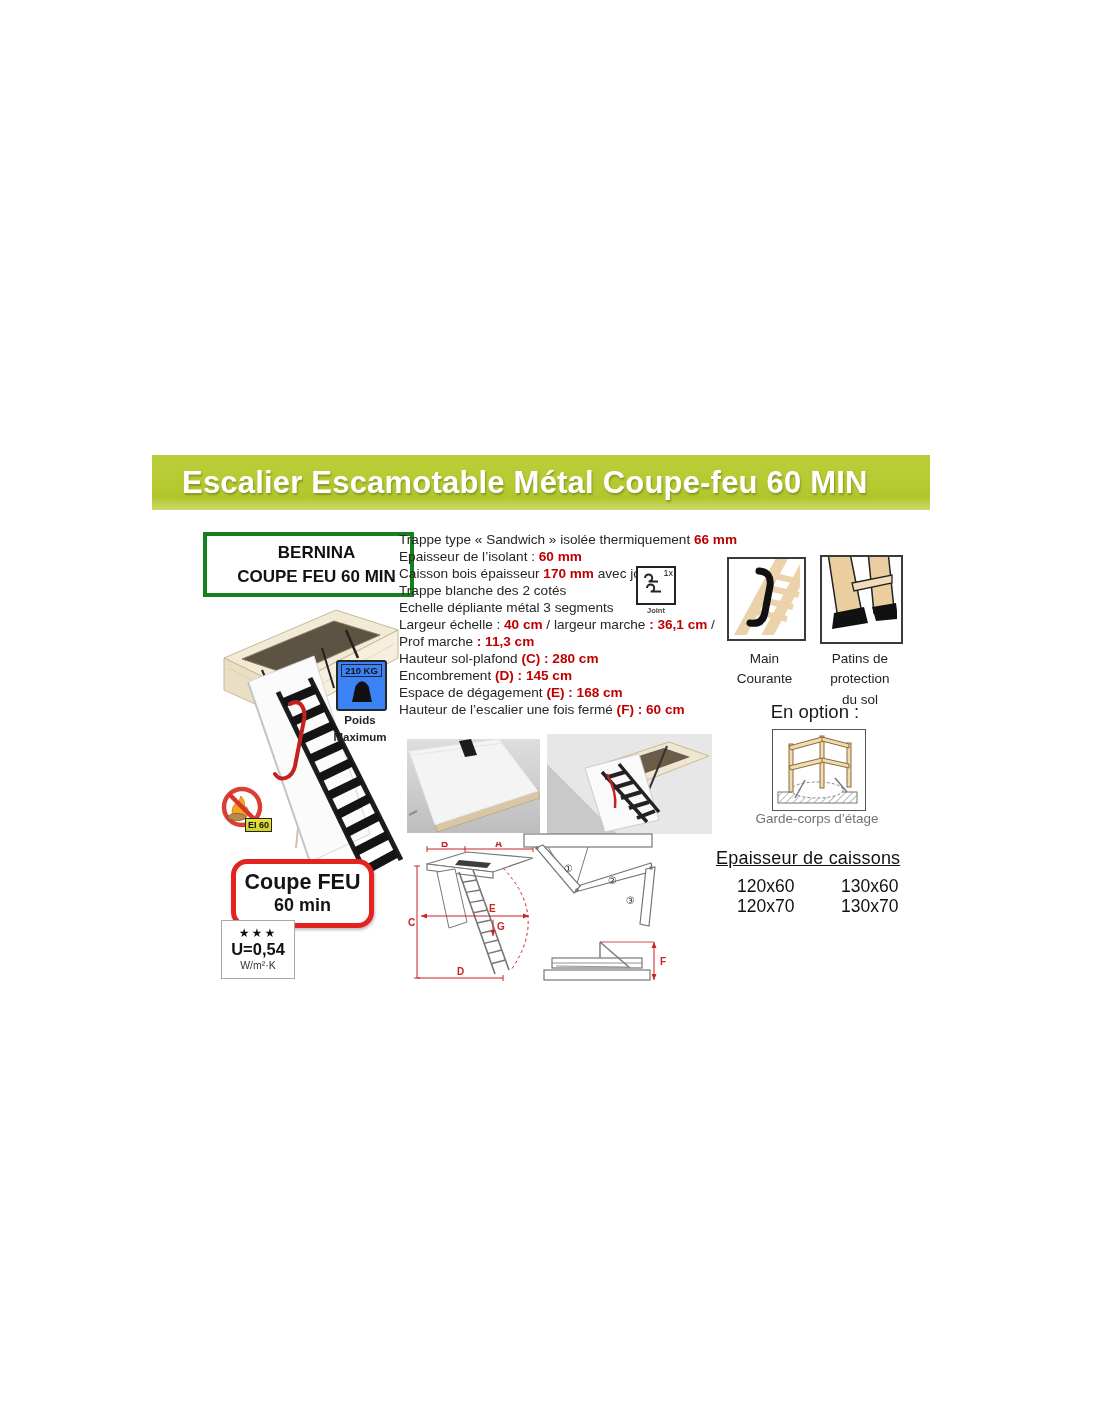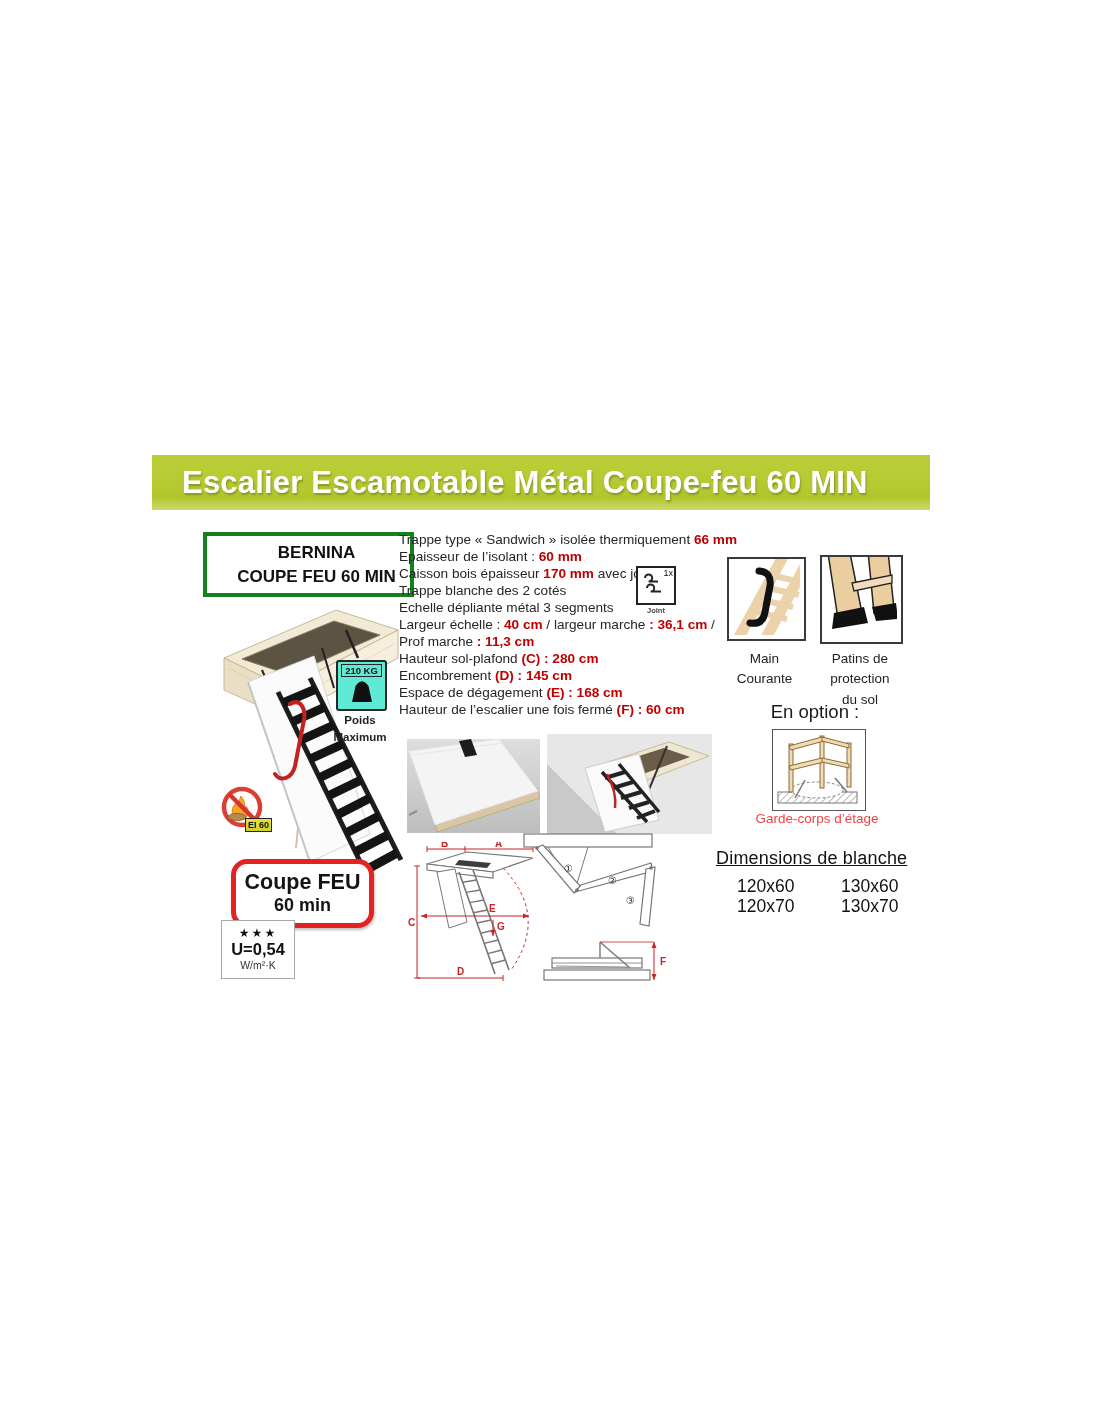--- a/index.html
+++ b/index.html
@@ -52,7 +52,7 @@
 
   
   .weight{position:absolute;left:336px;top:660px;width:47px;height:47px;border:2.5px solid #262626;
-          border-radius:3px;background:#5eead4;display:flex;flex-direction:column;align-items:center;}
+          border-radius:3px;background:#3b82f6;display:flex;flex-direction:column;align-items:center;}
   .weight-value{font-size:9.5px;font-weight:bold;border:1px solid #262626;padding:0 3px;margin-top:2px;color:#111;}
   .weight-caption{position:absolute;left:322px;top:712px;width:76px;text-align:center;
                   font-size:11.5px;font-weight:bold;line-height:1.5;color:#222;}

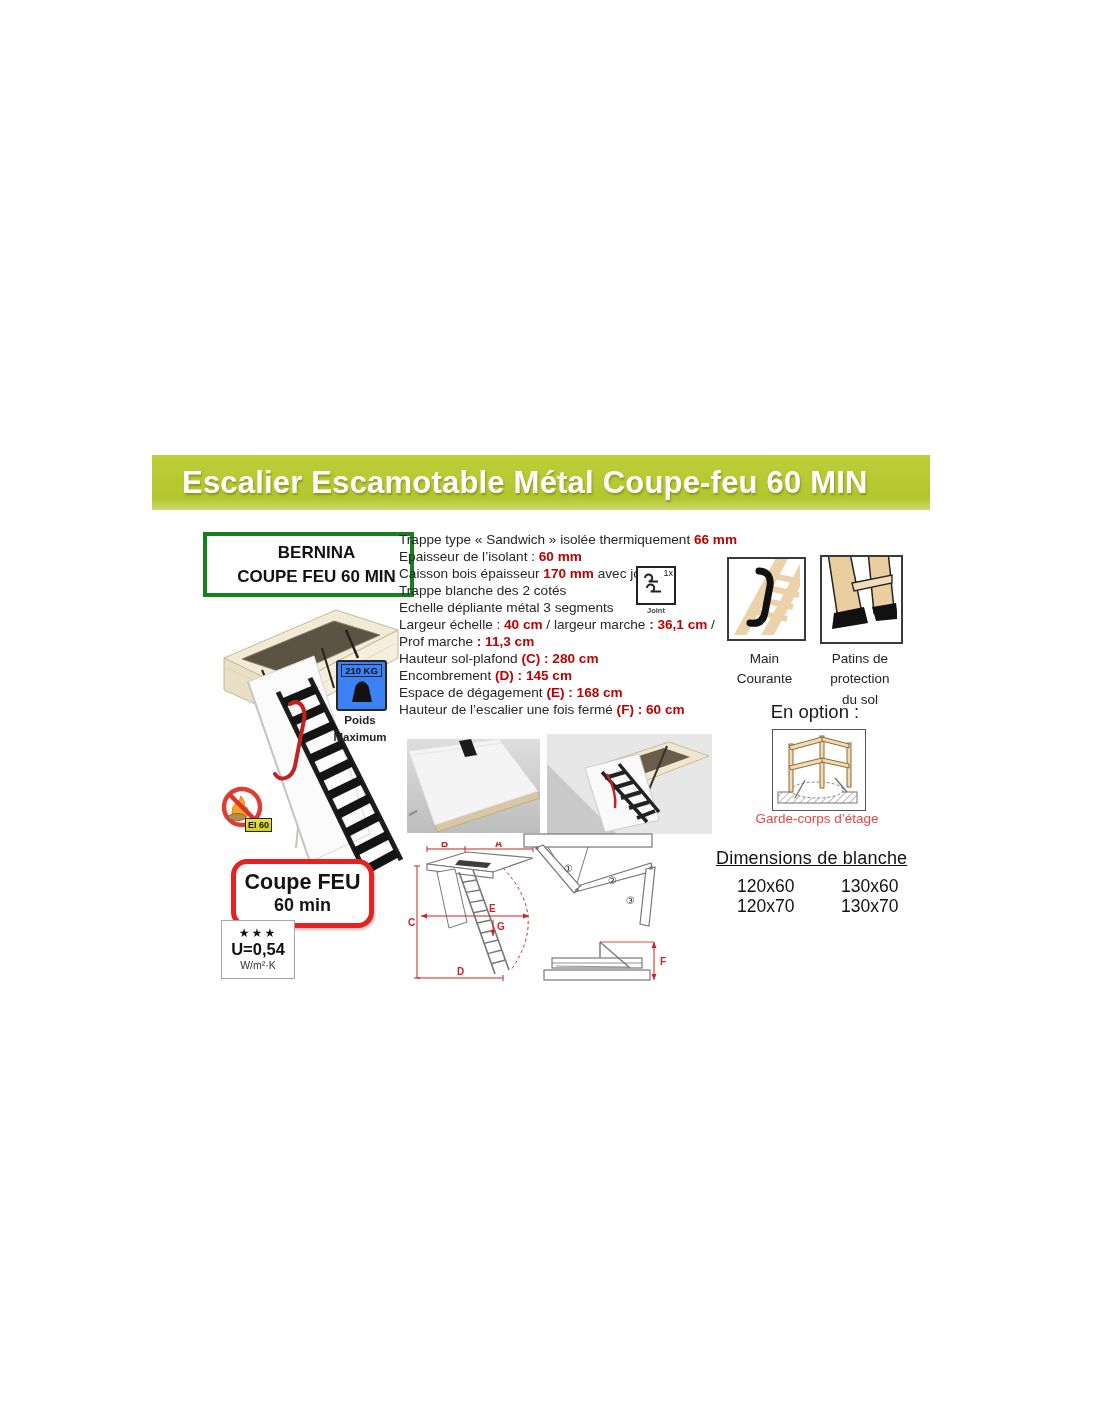--- a/index.html
+++ b/index.html
@@ -41,7 +41,7 @@
   .option-title{position:absolute;left:740px;top:701px;width:150px;text-align:center;
                 font-size:18.5px;color:#1a1a1a;}
   .garde-box{position:absolute;left:772px;top:729px;width:92px;height:80px;border:1.5px solid #555;background:#fff;}
-  .garde-caption{position:absolute;left:726px;top:811px;width:182px;text-align:center;font-size:13.5px;color:#ef4444;}
+  .garde-caption{position:absolute;left:726px;top:811px;width:182px;text-align:center;font-size:13.5px;color:#737373;}
 
   
   .dims-title{position:absolute;left:716px;top:848px;font-size:18px;color:#111;

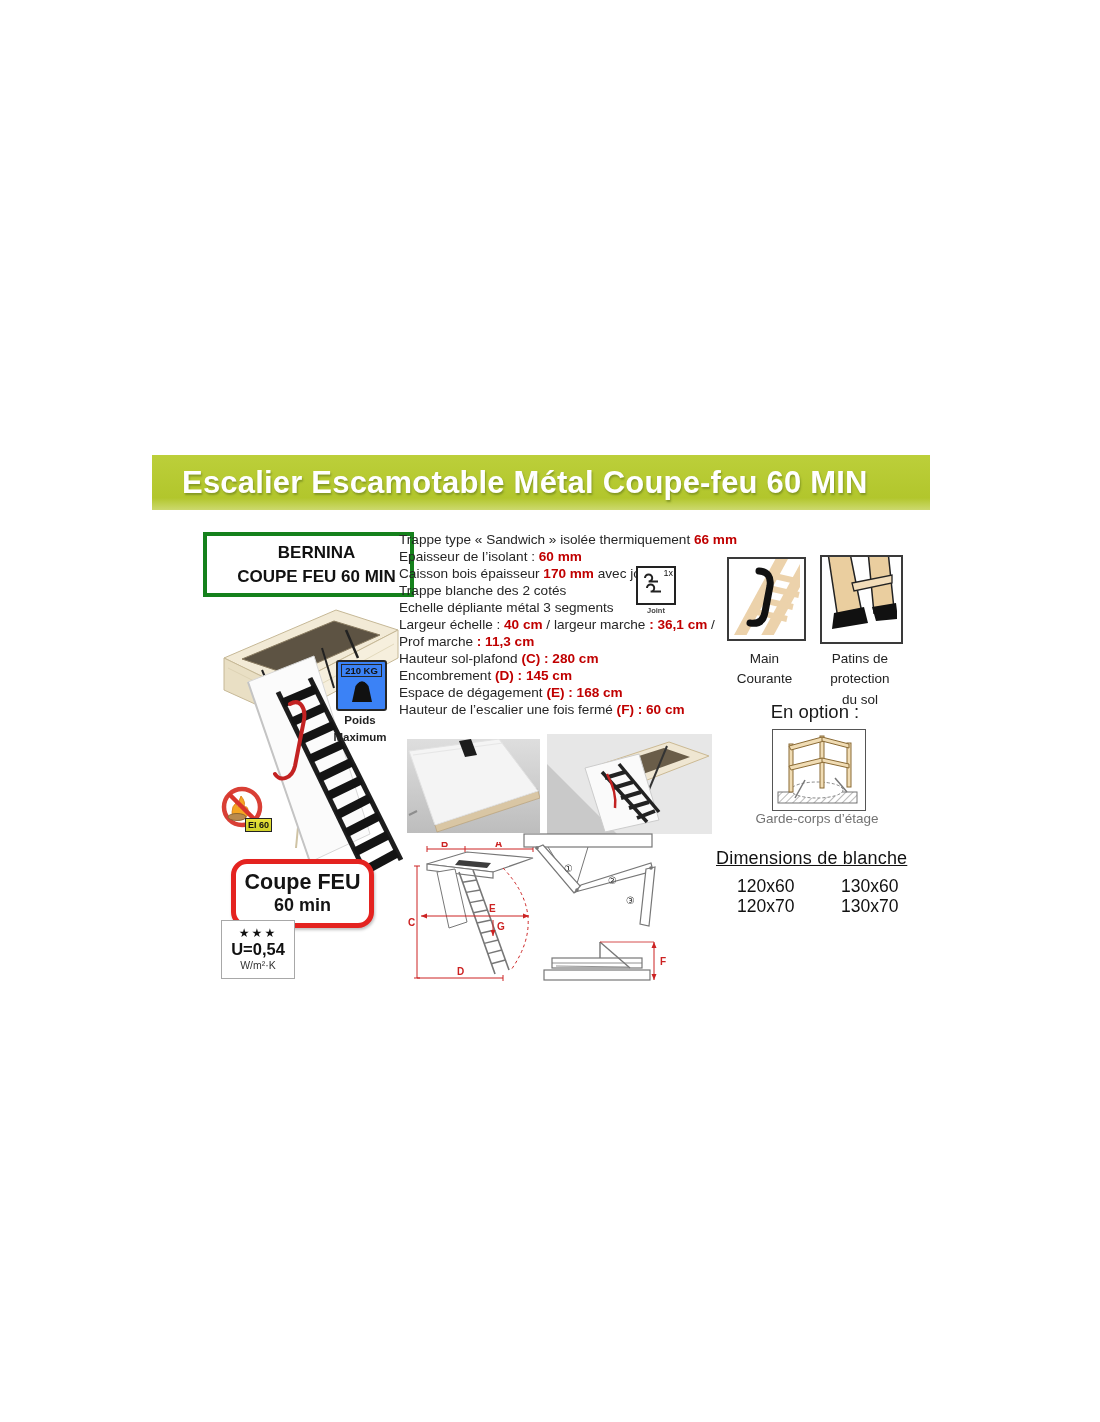--- a/index.html
+++ b/index.html
@@ -174,7 +174,7 @@
   </div>
   <div class="garde-caption">Garde-corps d’étage</div>
 
-  <div class="dims-title">Dimensions de blanche</div>
+  <div class="dims-title">Epaisseur de caissons</div>
   <div class="dims-table">
       <div class="dim-cell">120x60</div>
       <div class="dim-cell">130x60</div>

